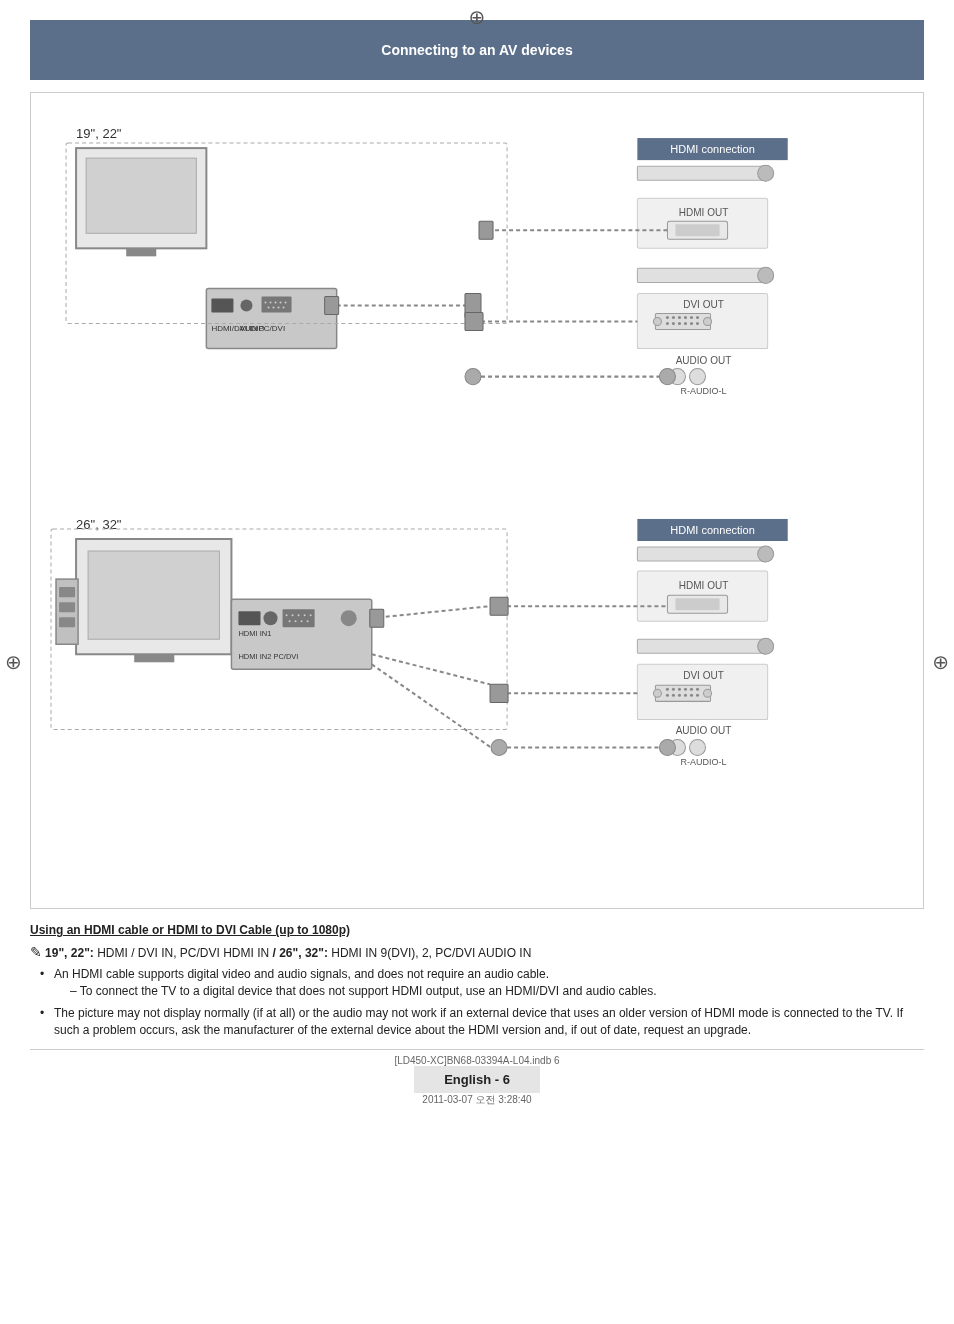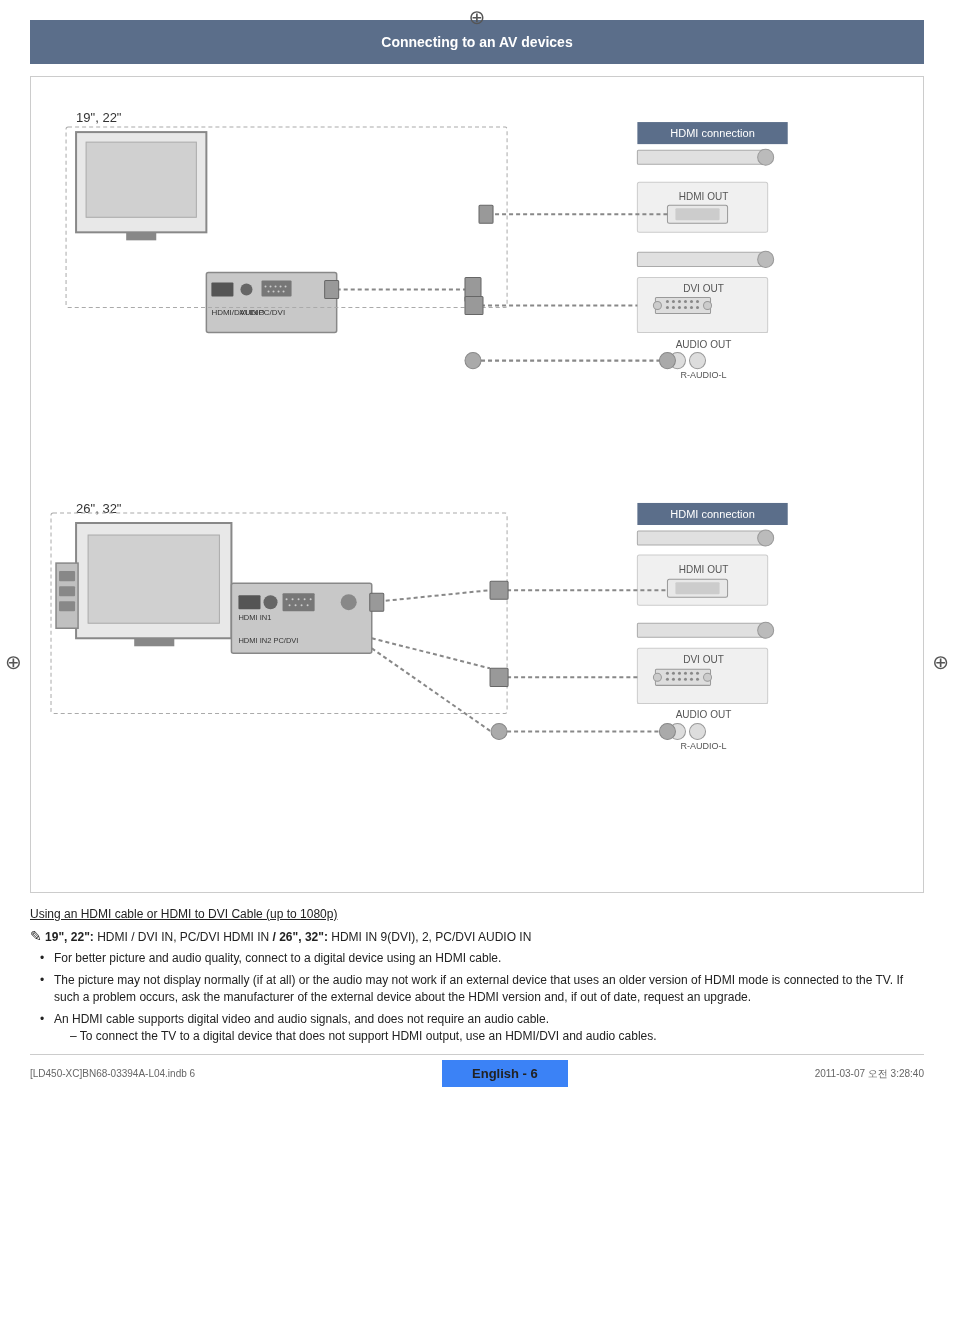--- a/index.html
+++ b/index.html
@@ -51,7 +51,7 @@
       background: #5b6e8a;
       color: #fff;
       text-align: center;
-      padding: 14px 10px;
+      padding: 22px 10px;
       font-size: 14px;
       font-weight: bold;
       margin-bottom: 12px;

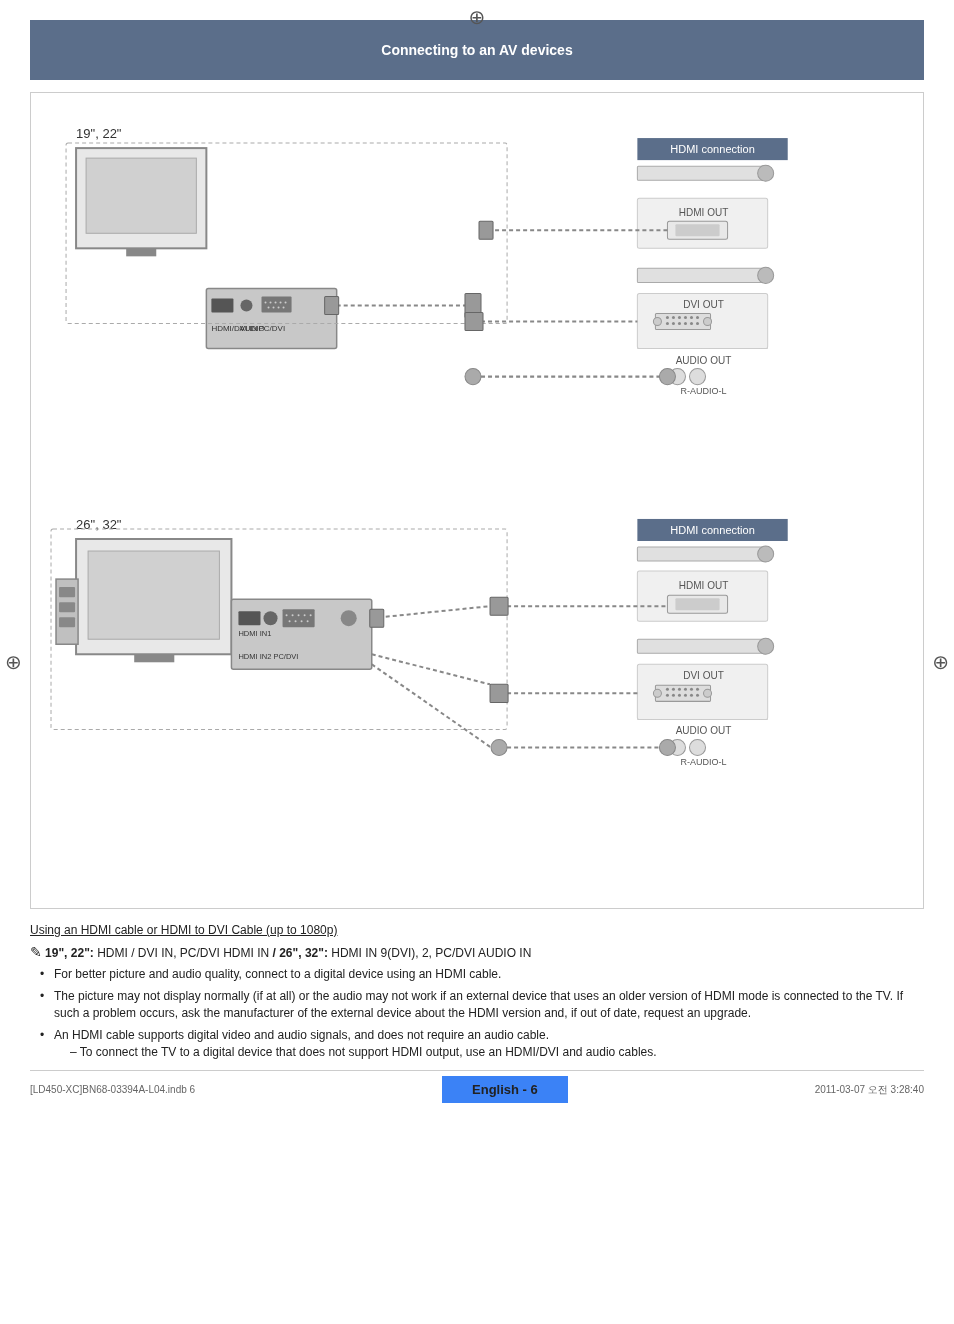--- a/index.html
+++ b/index.html
@@ -90,7 +90,7 @@
     .notes-title {
       text-decoration: underline;
       font-size: 12px;
-      font-weight: normal;
+      font-weight: bold;
       margin-bottom: 6px;
     }
 

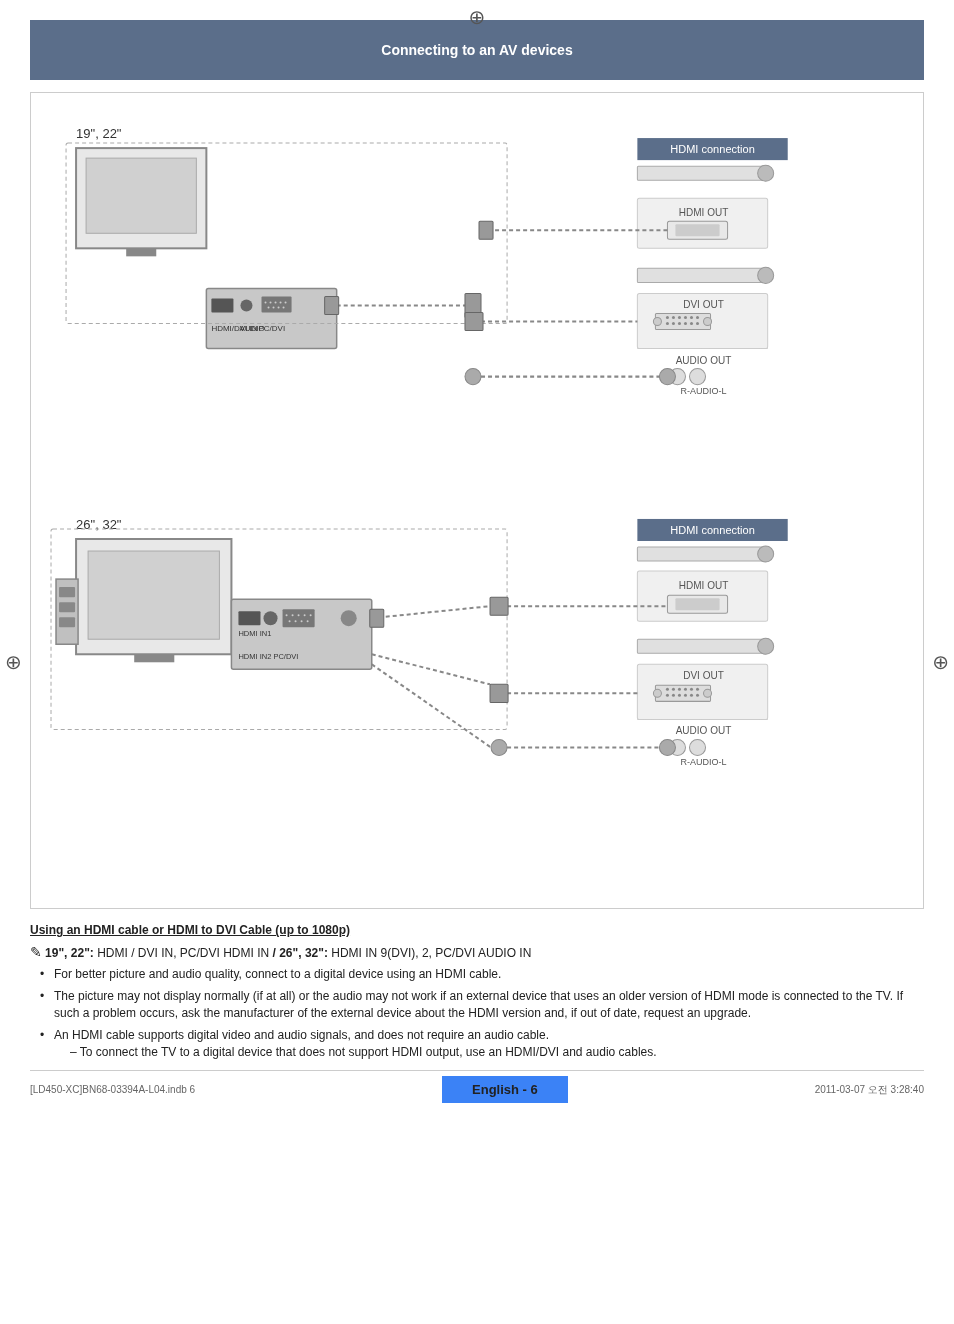--- a/index.html
+++ b/index.html
@@ -365,9 +365,6 @@
 
     <ul class="bullet-list">
       <li>
-        <span>For better picture and audio quality, connect to a digital device using an HDMI cable.</span>
-      </li>
-      <li>
         <span>The picture may not display normally (if at all) or the audio may not work if an external device that uses an older version of HDMI mode is connected to the TV. If such a problem occurs, ask the manufacturer of the external device about the HDMI version and, if out of date, request an upgrade.</span>
       </li>
       <li>

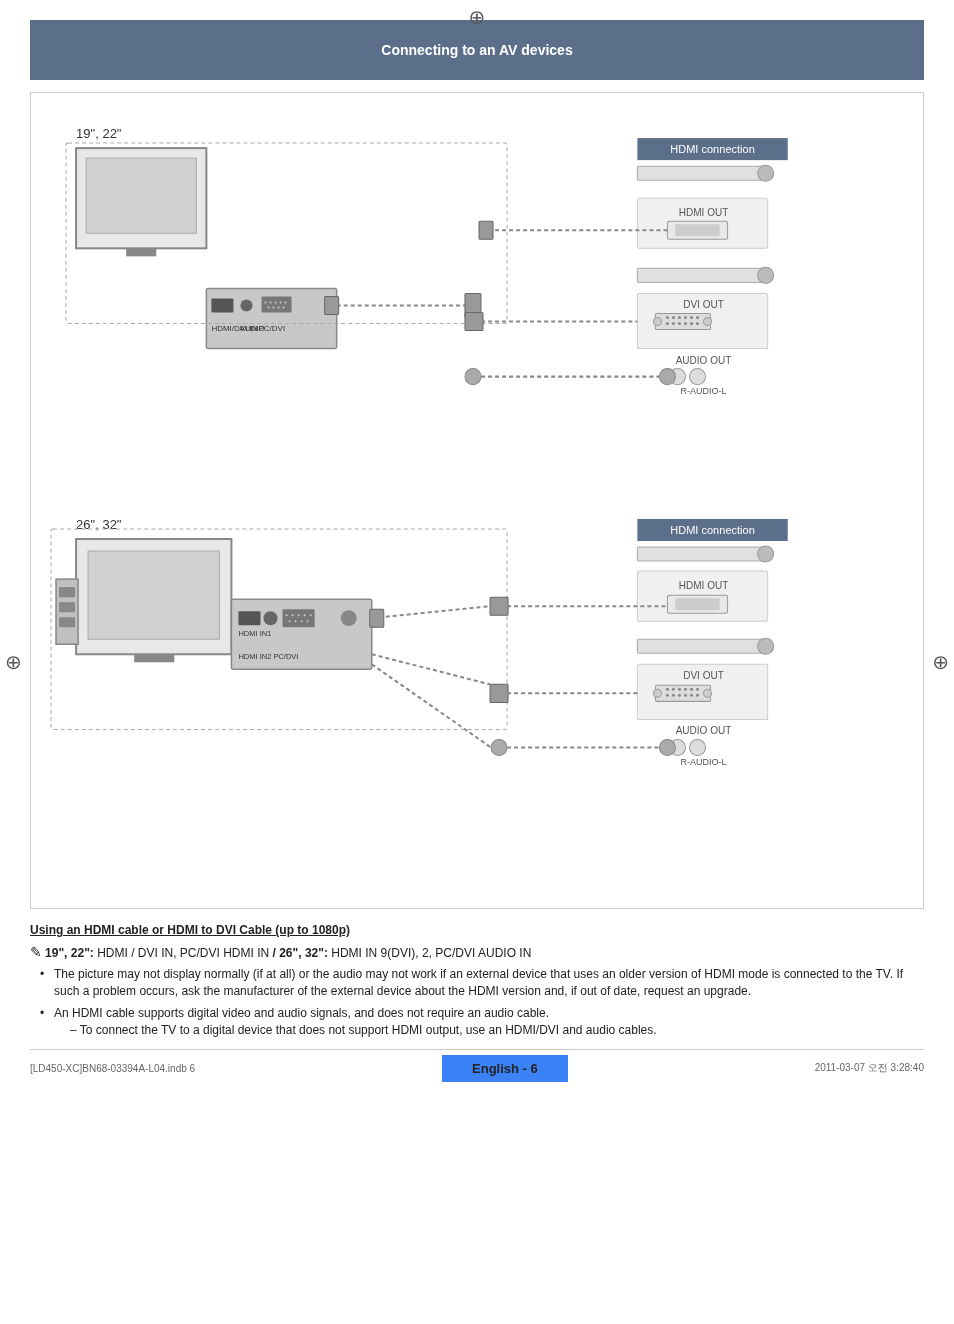--- a/index.html
+++ b/index.html
@@ -365,11 +365,11 @@
 
     <ul class="bullet-list">
       <li>
-        <span>The picture may not display normally (if at all) or the audio may not work if an external device that uses an older version of HDMI mode is connected to the TV. If such a problem occurs, ask the manufacturer of the external device about the HDMI version and, if out of date, request an upgrade.</span>
+        <span>An HDMI cable supports digital video and audio signals, and does not require an audio cable.</span>
+        <div class="sub-bullet">To connect the TV to a digital device that does not support HDMI output, use an HDMI/DVI and audio cables.</div>
       </li>
       <li>
-        <span>An HDMI cable supports digital video and audio signals, and does not require an audio cable.</span>
-        <div class="sub-bullet">To connect the TV to a digital device that does not support HDMI output, use an HDMI/DVI and audio cables.</div>
+        <span>The picture may not display normally (if at all) or the audio may not work if an external device that uses an older version of HDMI mode is connected to the TV. If such a problem occurs, ask the manufacturer of the external device about the HDMI version and, if out of date, request an upgrade.</span>
       </li>
     </ul>
   </div>

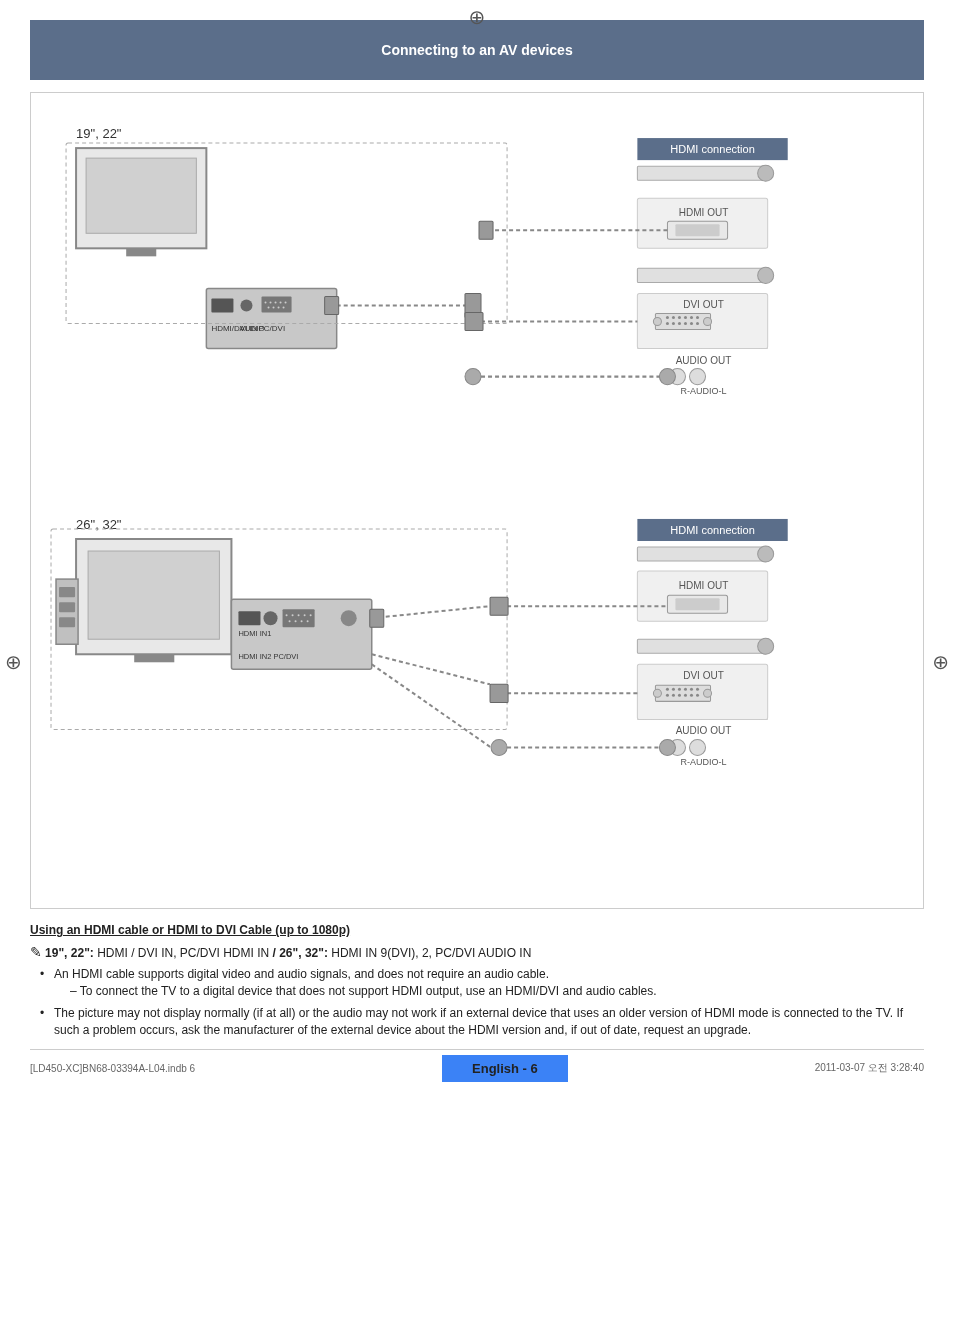--- a/index.html
+++ b/index.html
@@ -138,6 +138,7 @@
       border-top: 1px solid #ccc;
       font-size: 10px;
       color: #666;
+      flex-direction: column;
     }
 
     .page-number-box {

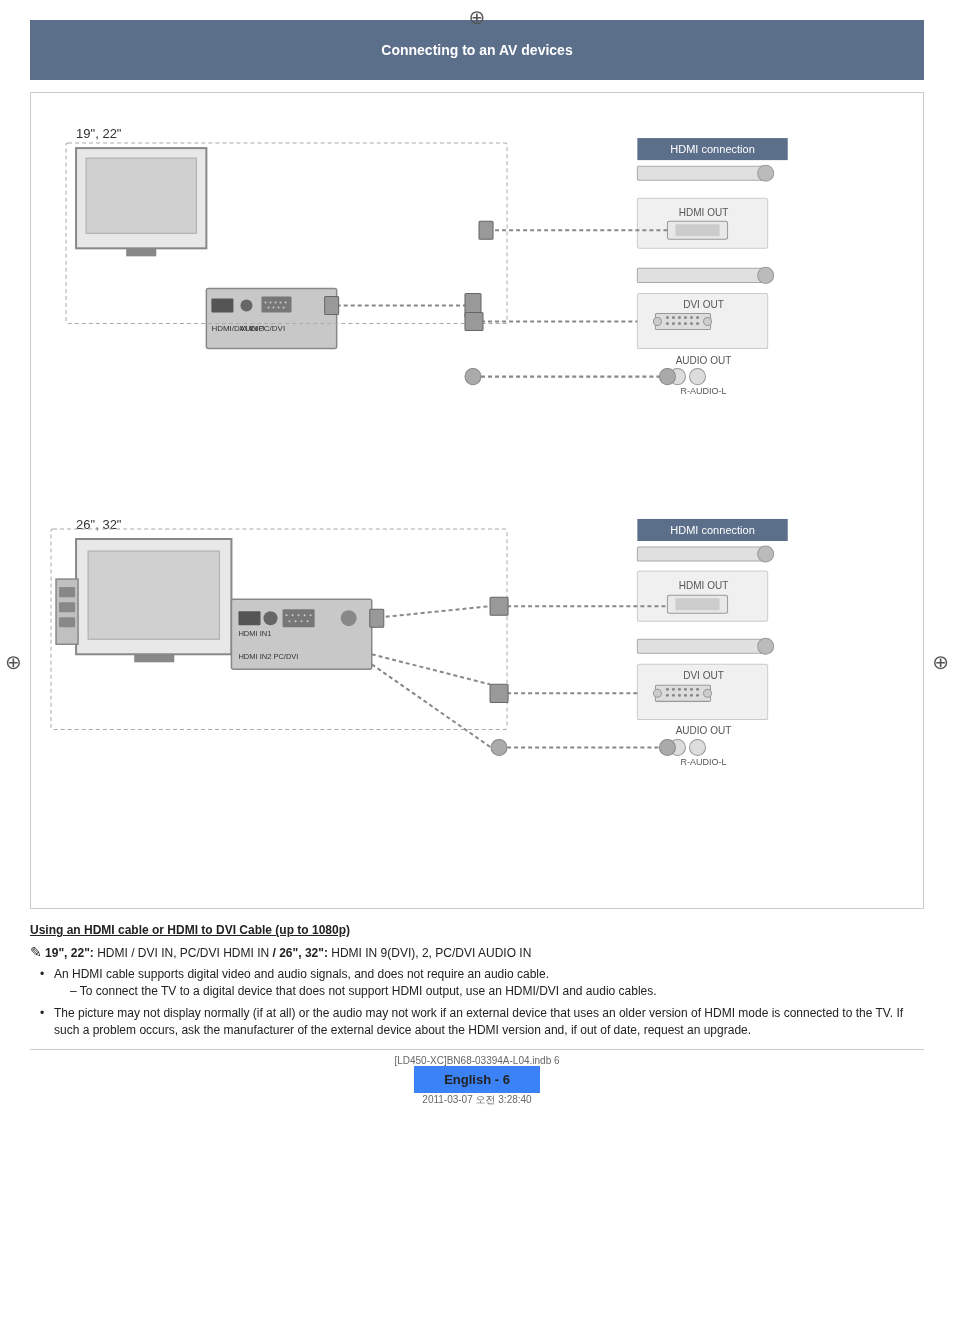--- a/index.html
+++ b/index.html
@@ -142,7 +142,7 @@
     }
 
     .page-number-box {
-      background: #3b82f6;
+      background: #e5e5e5;
       padding: 6px 30px;
       font-size: 13px;
       color: #222;

